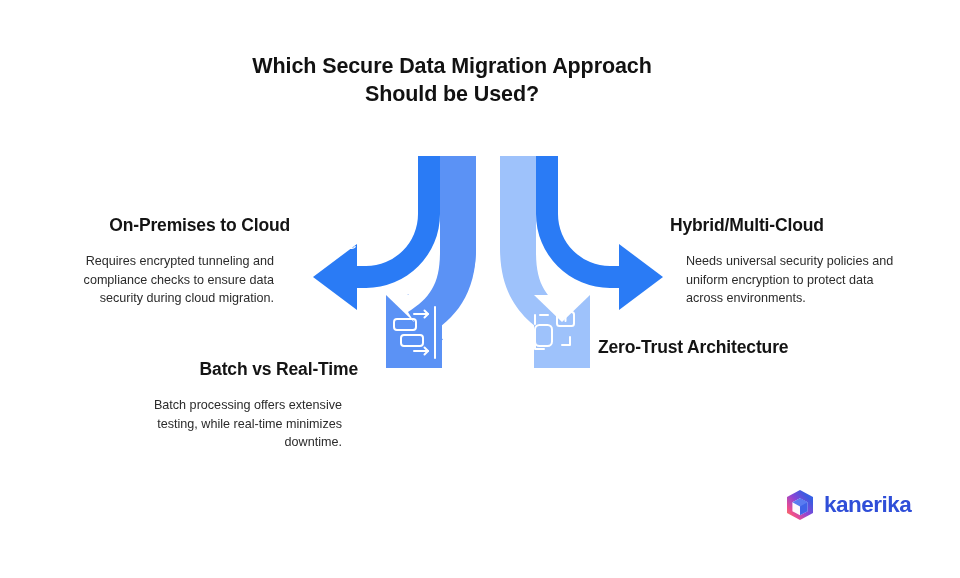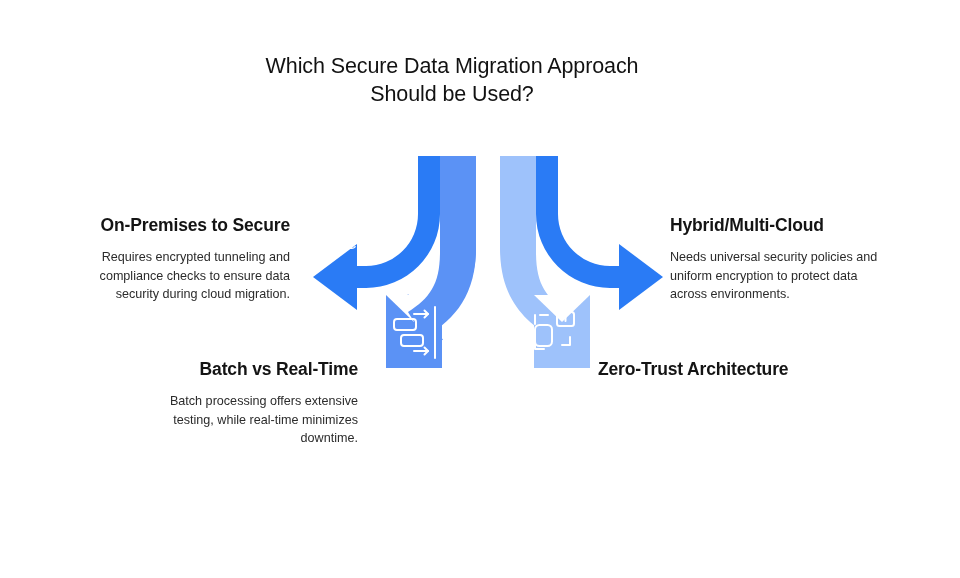--- a/index.html
+++ b/index.html
@@ -17,7 +17,7 @@
   .title{
     position:absolute;left:0;top:52px;width:904px;
     text-align:center;
-    font-size:21.5px;font-weight:normal;line-height:28px;
+    font-size:21.5px;font-weight:bold;line-height:28px;
     letter-spacing:-0.1px;color:#121212;
     white-space:pre-line;
   }

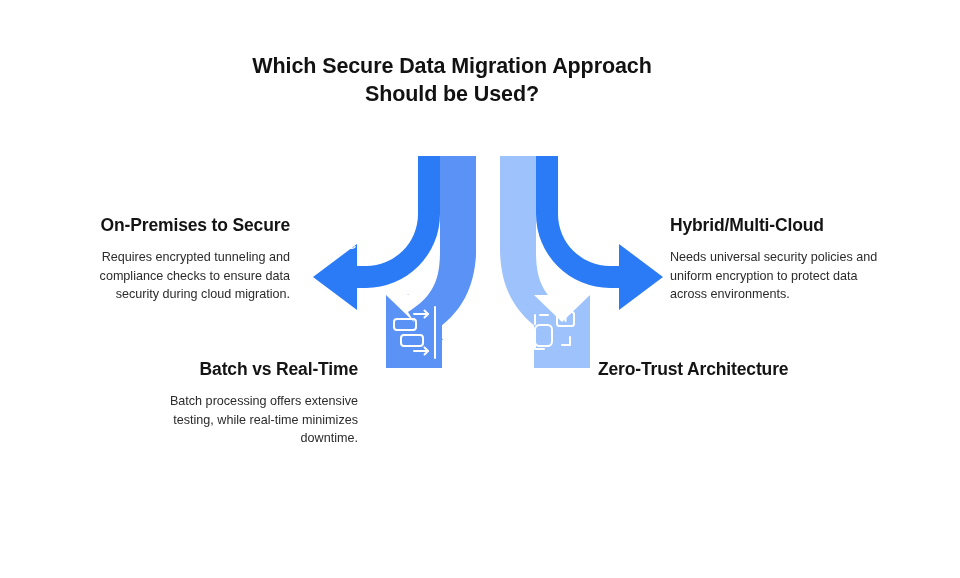--- a/index.html
+++ b/index.html
@@ -133,7 +133,7 @@
   </div>
 
   <div class="block" id="block-onprem">
-    <div class="heading">On-Premises to Secure</div>
+    <div class="heading">On-Premises to Cloud</div>
     <div class="desc">Requires encrypted tunneling and
 compliance checks to ensure data
 security during cloud migration.</div>

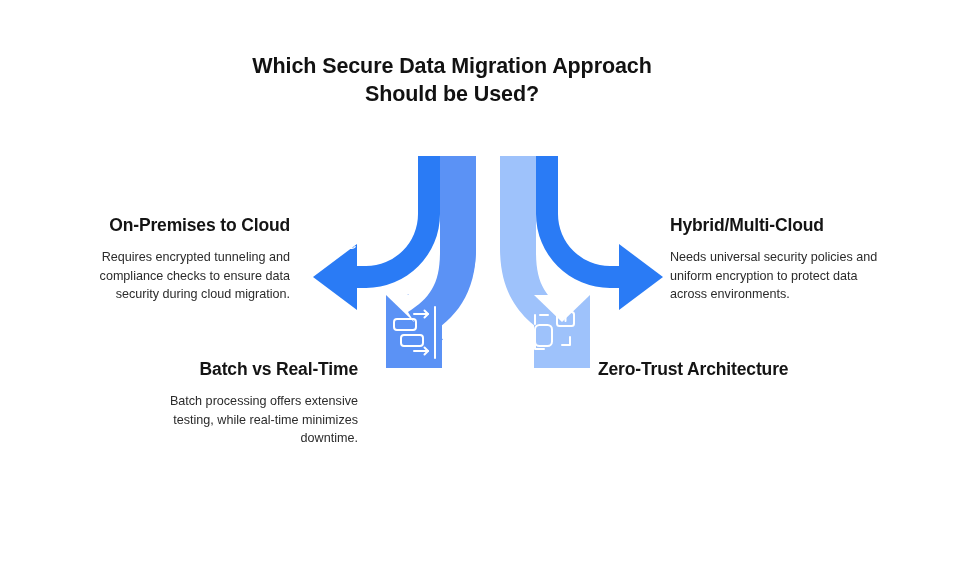--- a/index.html
+++ b/index.html
@@ -33,7 +33,7 @@
     line-height:22px;margin:0 0 12px 0;letter-spacing:-0.15px;
   }
   .block .desc{
-    font-size:12.6px;color:#2b2b2b;line-height:18.5px;margin:0;
+    font-size:12.6px;color:#2b2b2b;line-height:18.5px;margin:16px;
     white-space:pre-line;
   }
 

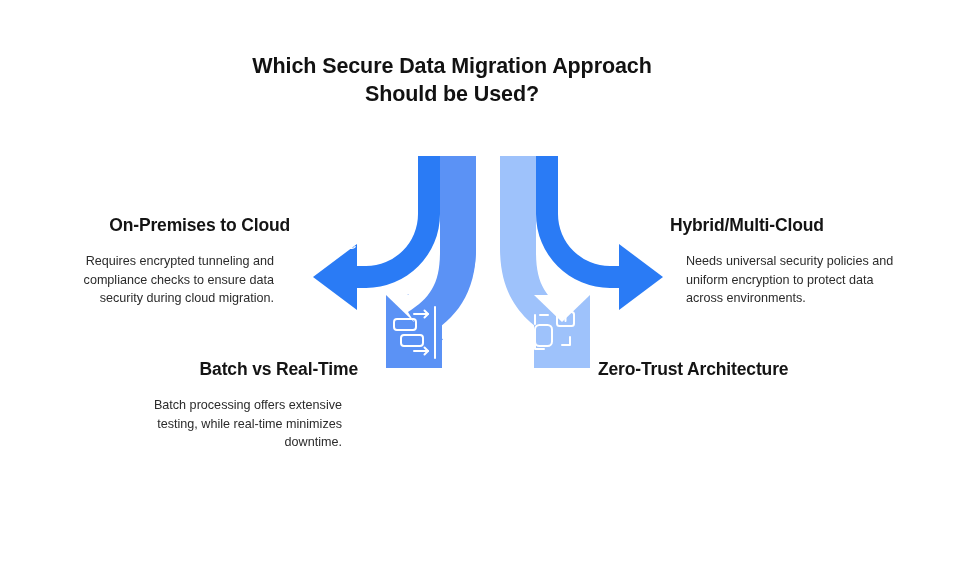--- a/index.html
+++ b/index.html
@@ -40,7 +40,7 @@
   #block-onprem{left:40px;top:214px;width:250px;text-align:right;}
   #block-hybrid{left:670px;top:214px;width:260px;text-align:left;}
   #block-batch{left:108px;top:358px;width:250px;text-align:right;}
-  #block-zero{left:598px;top:358px;width:262px;text-align:left;}
+  #block-zero{left:598px;top:336px;width:262px;text-align:left;}
 
   
   .logo{

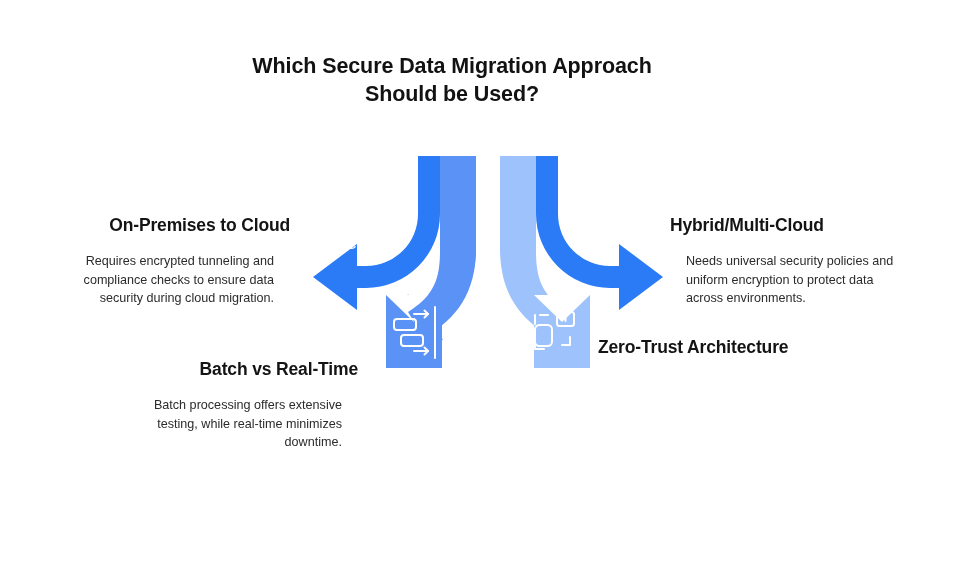--- a/index.html
+++ b/index.html
@@ -157,6 +157,24 @@
     <div class="heading">Zero-Trust Architecture</div>
   </div>
 
+  <div class="logo">
+    <svg class="logo-mark" viewBox="0 0 30 32" xmlns="http://www.w3.org/2000/svg">
+      <defs>
+        <linearGradient id="cubegrad" x1="0" y1="1" x2="1" y2="0">
+          <stop offset="0%" stop-color="#F7943E"></stop>
+          <stop offset="22%" stop-color="#EE4D8E"></stop>
+          <stop offset="50%" stop-color="#8B45D6"></stop>
+          <stop offset="78%" stop-color="#3C5BE0"></stop>
+          <stop offset="100%" stop-color="#2F6BF0"></stop>
+        </linearGradient>
+      </defs>
+      <path d="M15,1 L28,8 L28,24 L15,31 L2,24 L2,8 Z" fill="url(#cubegrad)"></path>
+      <path d="M15,9.2 L22.6,13.2 L22.6,22.2 L15,26.2 L7.4,22.2 L7.4,13.2 Z" fill="#ffffff" opacity="0.97"></path>
+      <path d="M15,9.2 L22.6,13.2 L22.6,22.2 L15,26.2 Z" fill="#3F63E8"></path>
+      <path d="M15,9.2 L22.6,13.2 L15,17.4 L7.4,13.2 Z" fill="#5A7BF0"></path>
+    </svg>
+    <span class="logo-word">kanerika</span>
+  </div>
 
 </div>
 

